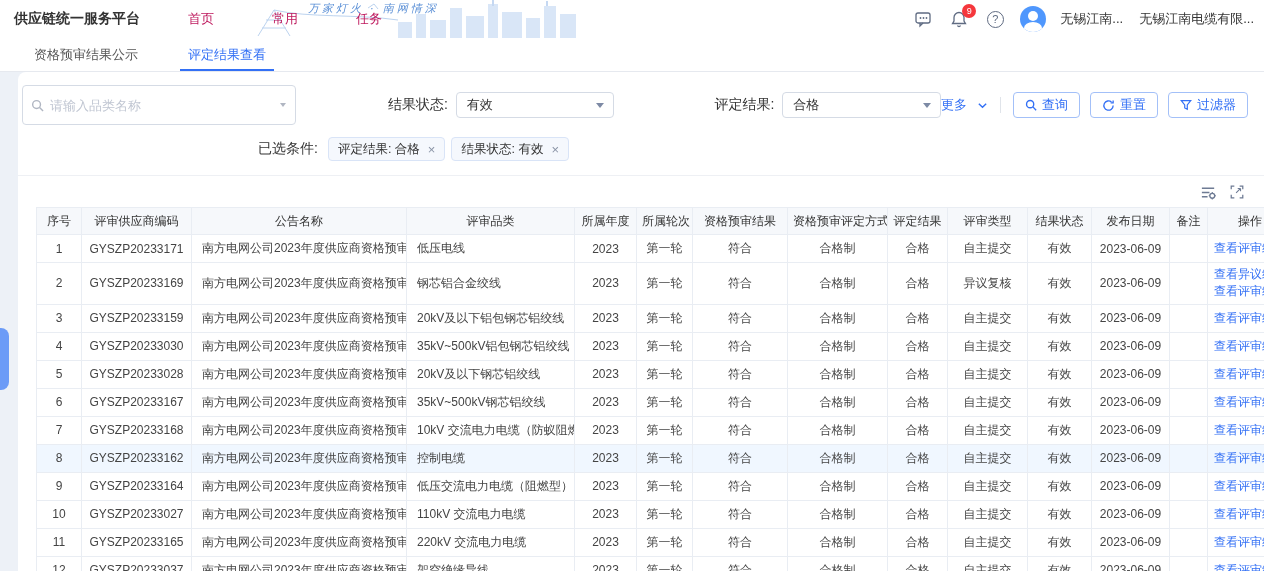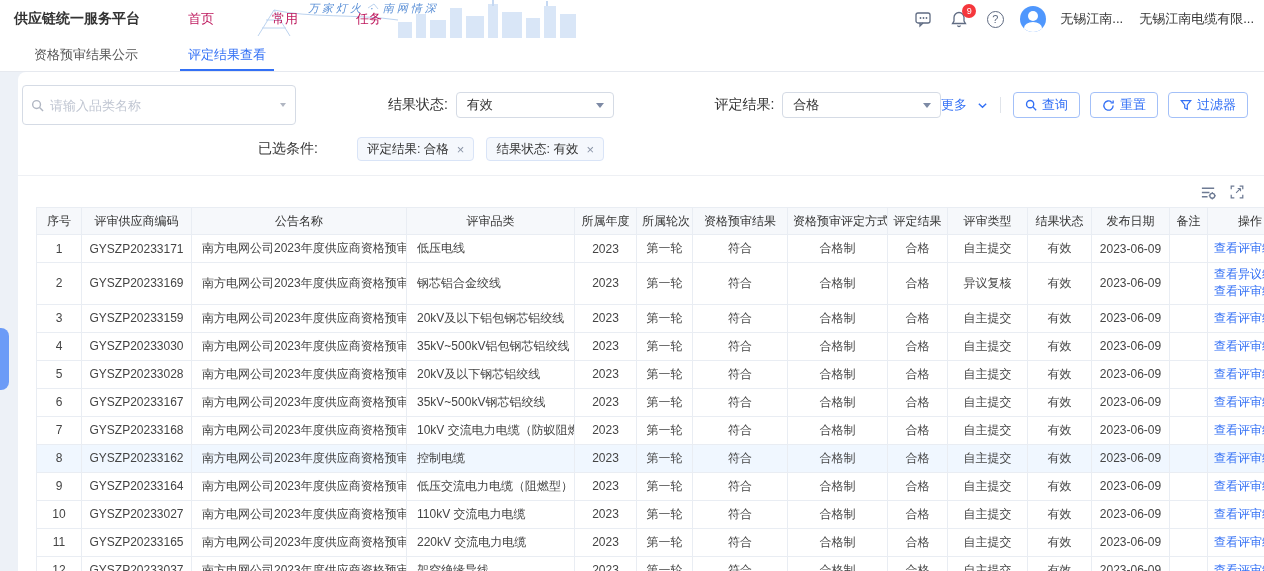--- a/index.html
+++ b/index.html
@@ -200,7 +200,7 @@
 
     <div class="tags-row">
       <span class="filt-label">已选条件:</span>
-      <div id="tags-host" style="display:flex; gap:12px;margin-left:29px;">
+      <div id="tags-host" style="display:flex; gap:6px;">
           <span class="tag">
             <span>评定结果: 合格</span>
             <span class="x">×</span>

